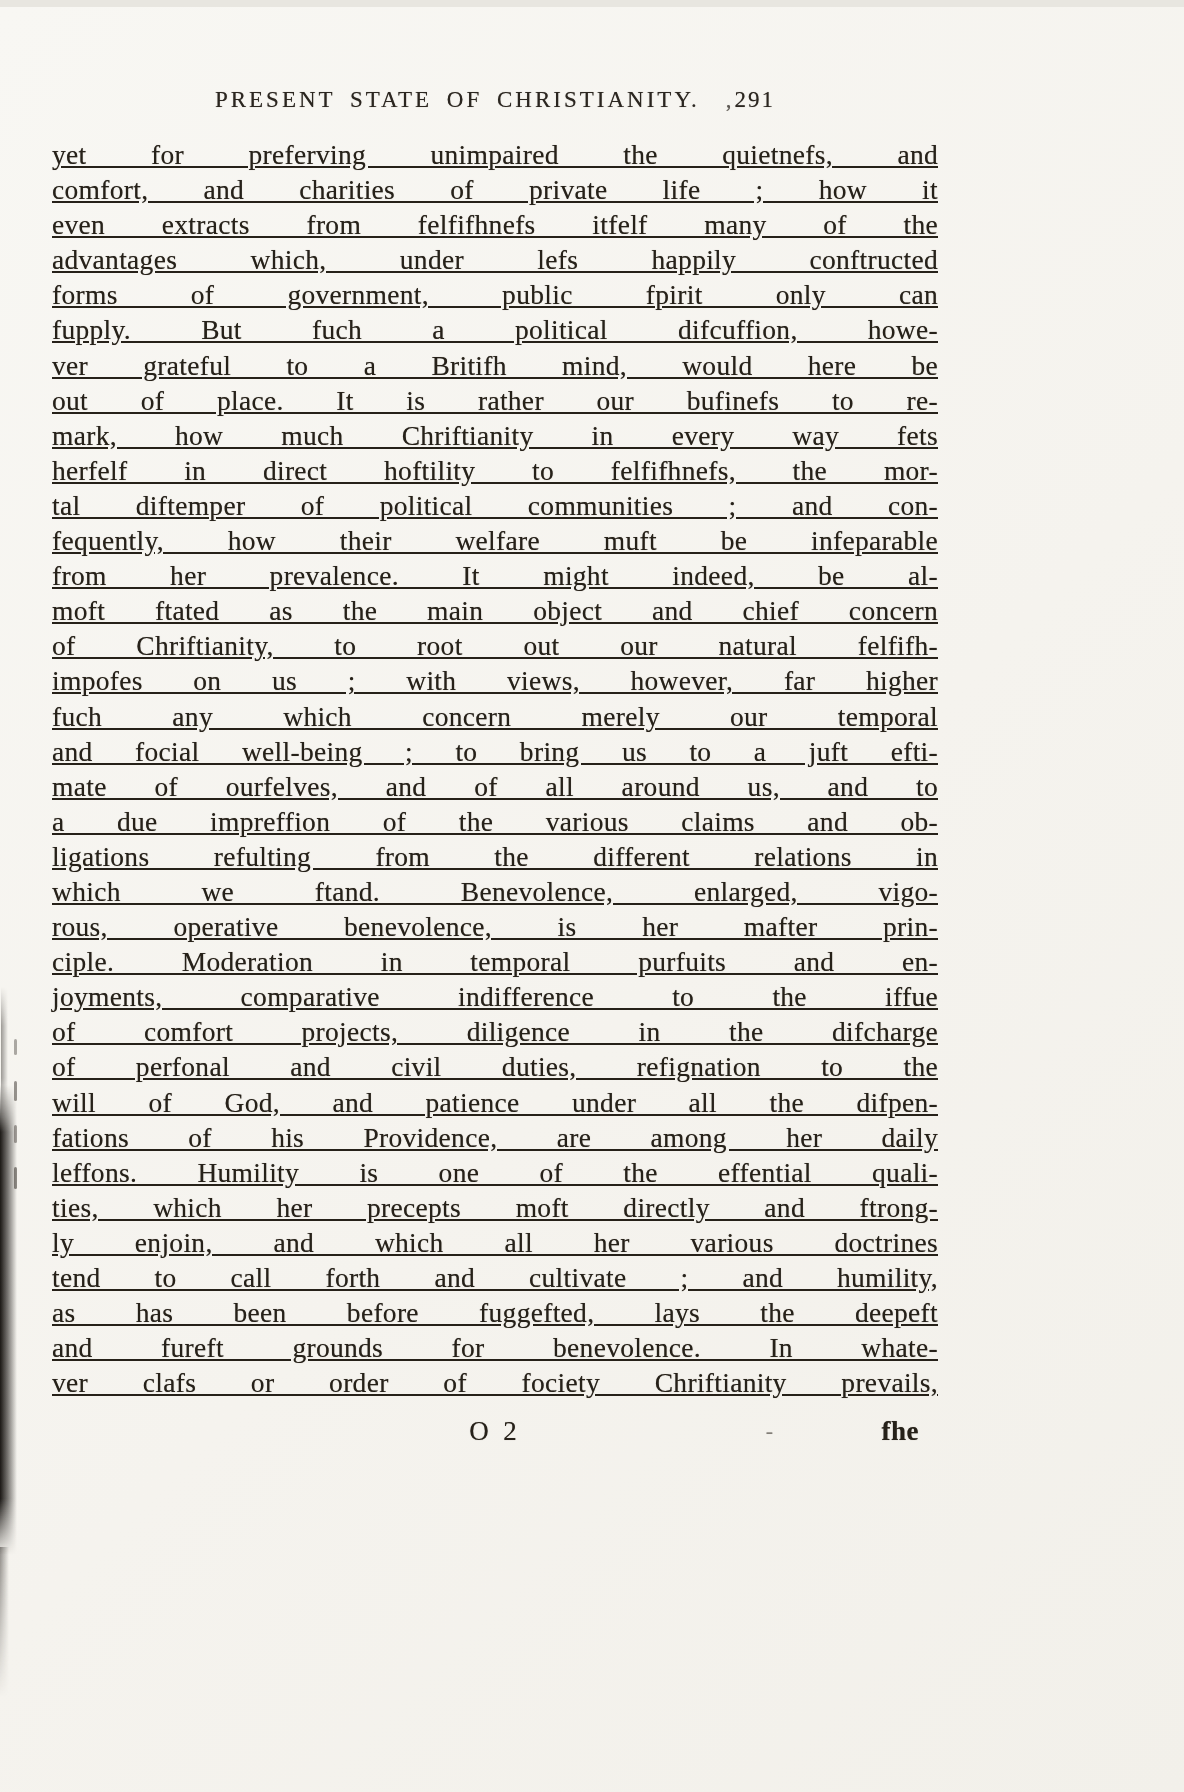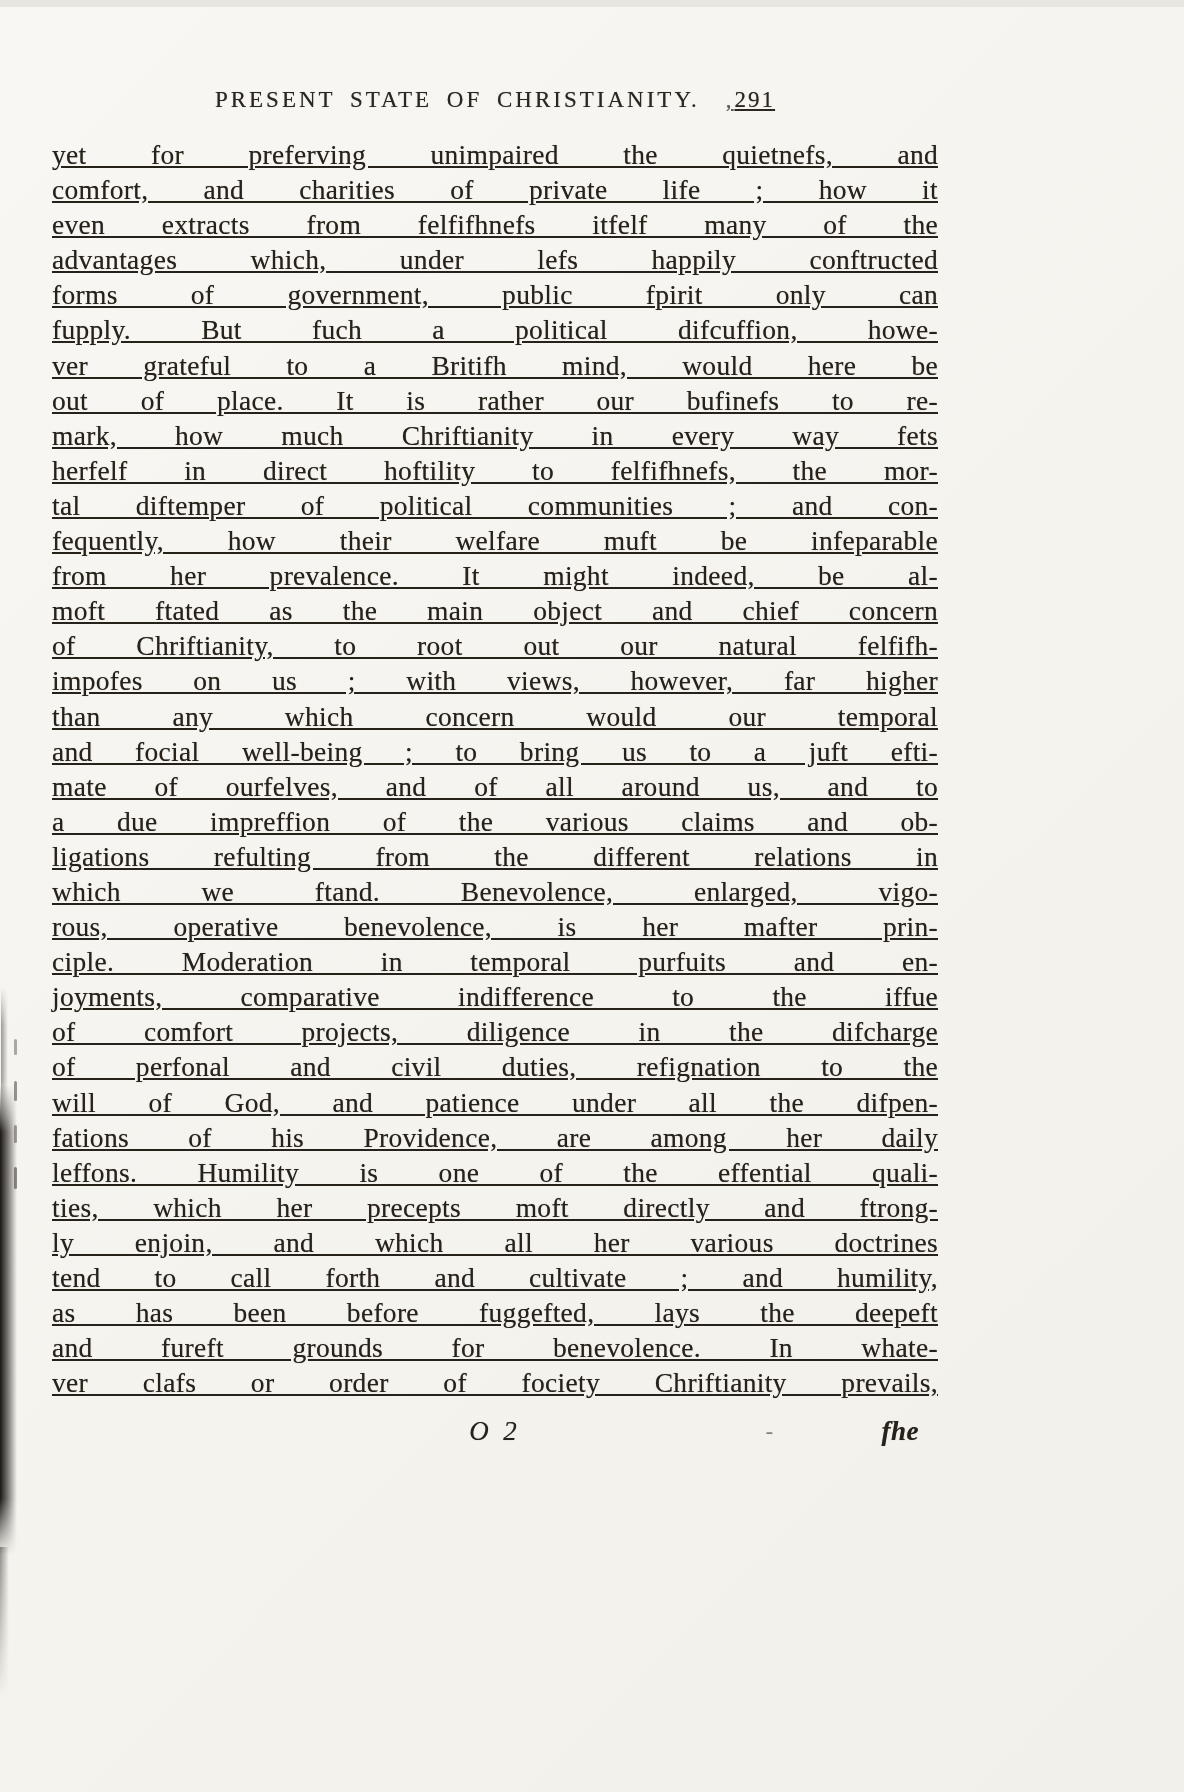--- a/index.html
+++ b/index.html
@@ -34,7 +34,7 @@
     color: #2b2620;
     text-shadow: 0 0 0.7px rgba(40,32,24,.55);
   }
-  .page-number { letter-spacing: 2px; text-decoration: underline; }
+  .page-number { letter-spacing: 2px; }
   .page-number-mark { opacity: .75; margin-right: 1px; }
   .text-block {
     margin-top: 24px;

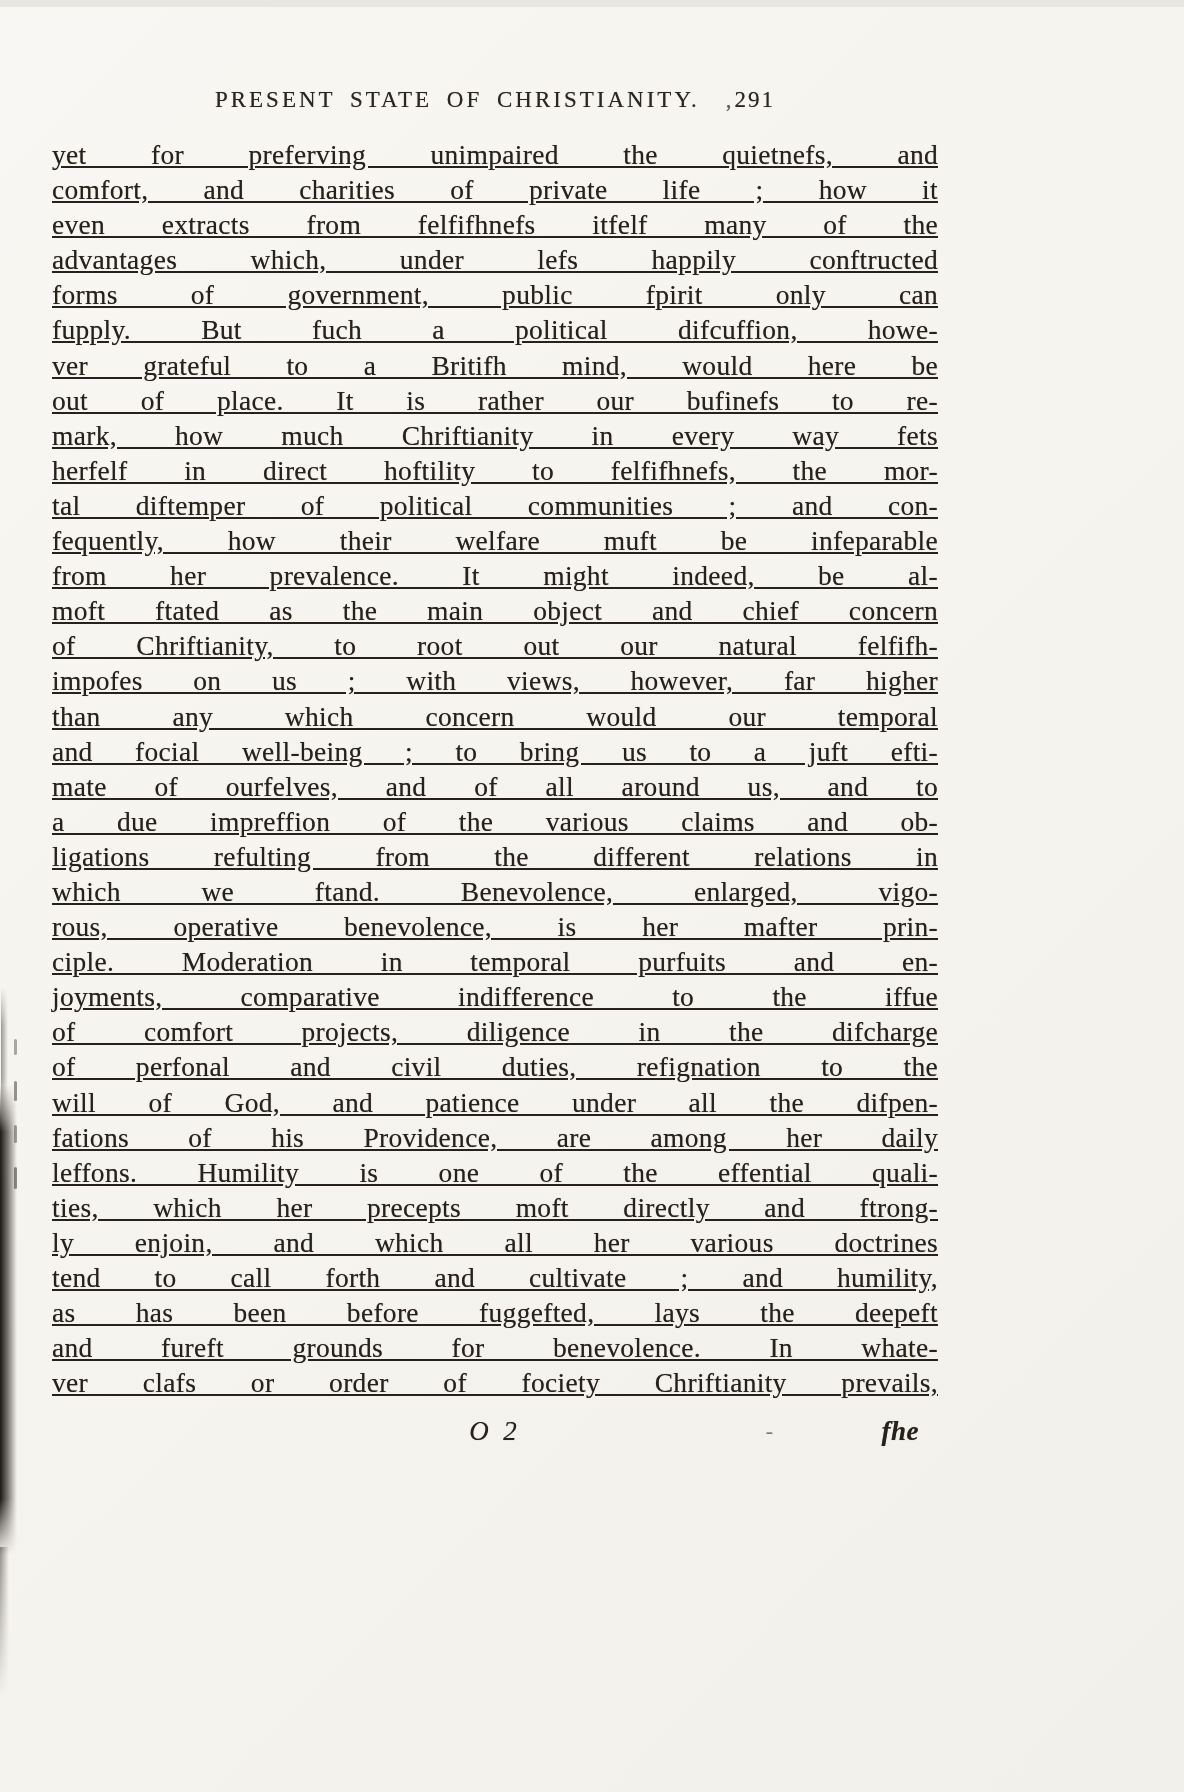--- a/index.html
+++ b/index.html
@@ -149,7 +149,7 @@
         <div class="line">moft ftated as the main object and chief concern</div>
         <div class="line">of Chriftianity, to root out our natural felfifh-</div>
         <div class="line">impofes on us ; with views, however, far higher</div>
-        <div class="line">than any which concern would our temporal</div>
+        <div class="line">fuch any which concern merely our temporal</div>
         <div class="line">and focial well-being ; to bring us to a juft efti-</div>
         <div class="line">mate of ourfelves, and of all around us, and to</div>
         <div class="line">a due impreffion of the various claims and ob-</div>

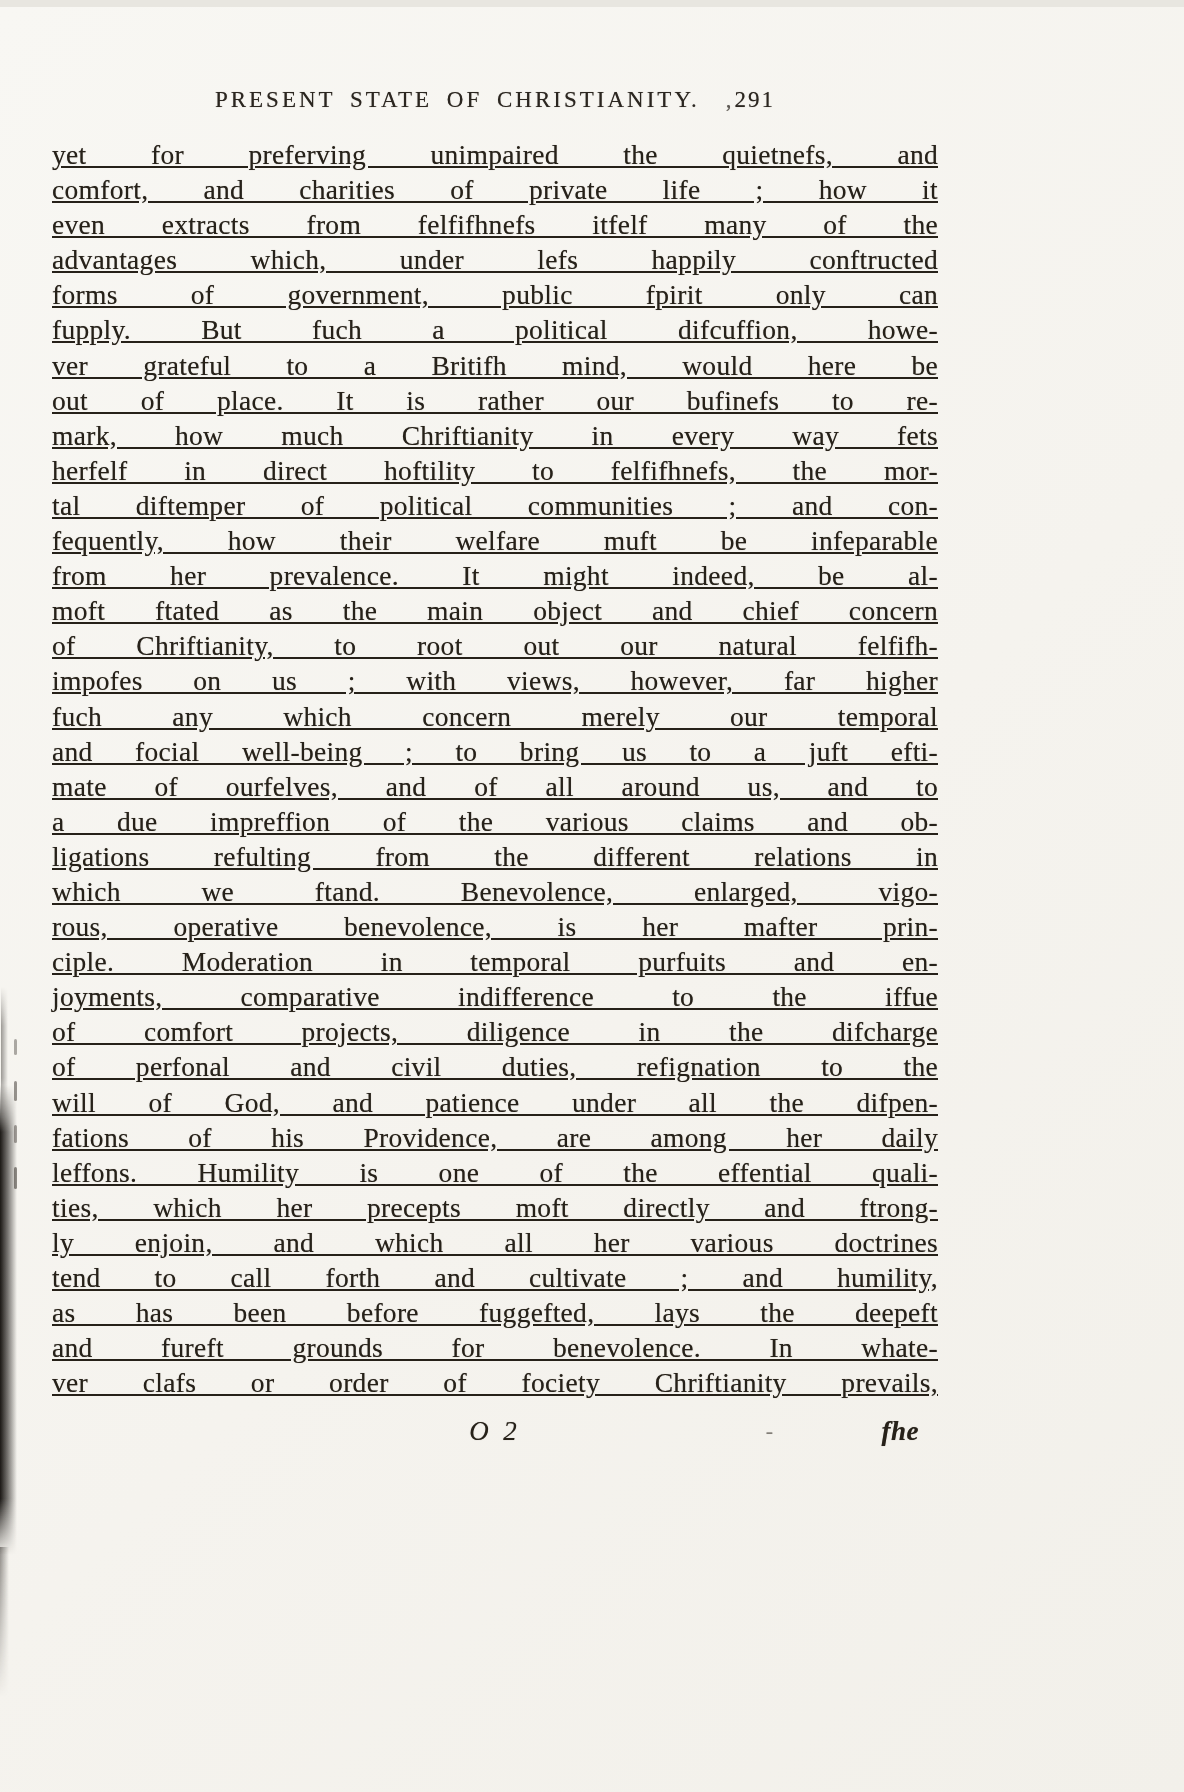--- a/index.html
+++ b/index.html
@@ -55,7 +55,6 @@
     font-size: 27px;
     height: 40px;
     text-shadow: 0 0 0.7px rgba(40,32,24,.5);
-    font-style: italic;
   }
   .signature-mark {
     position: absolute;

